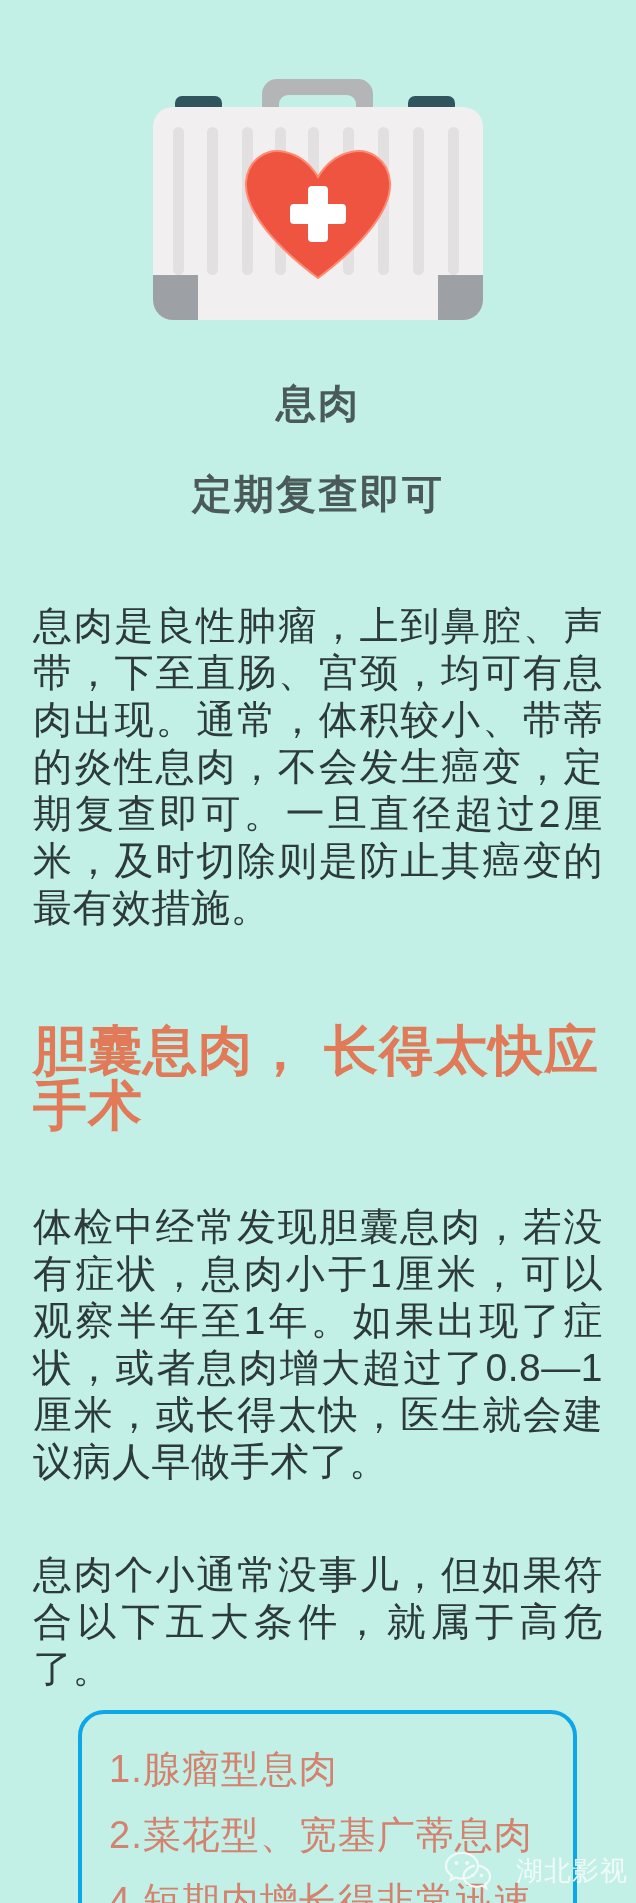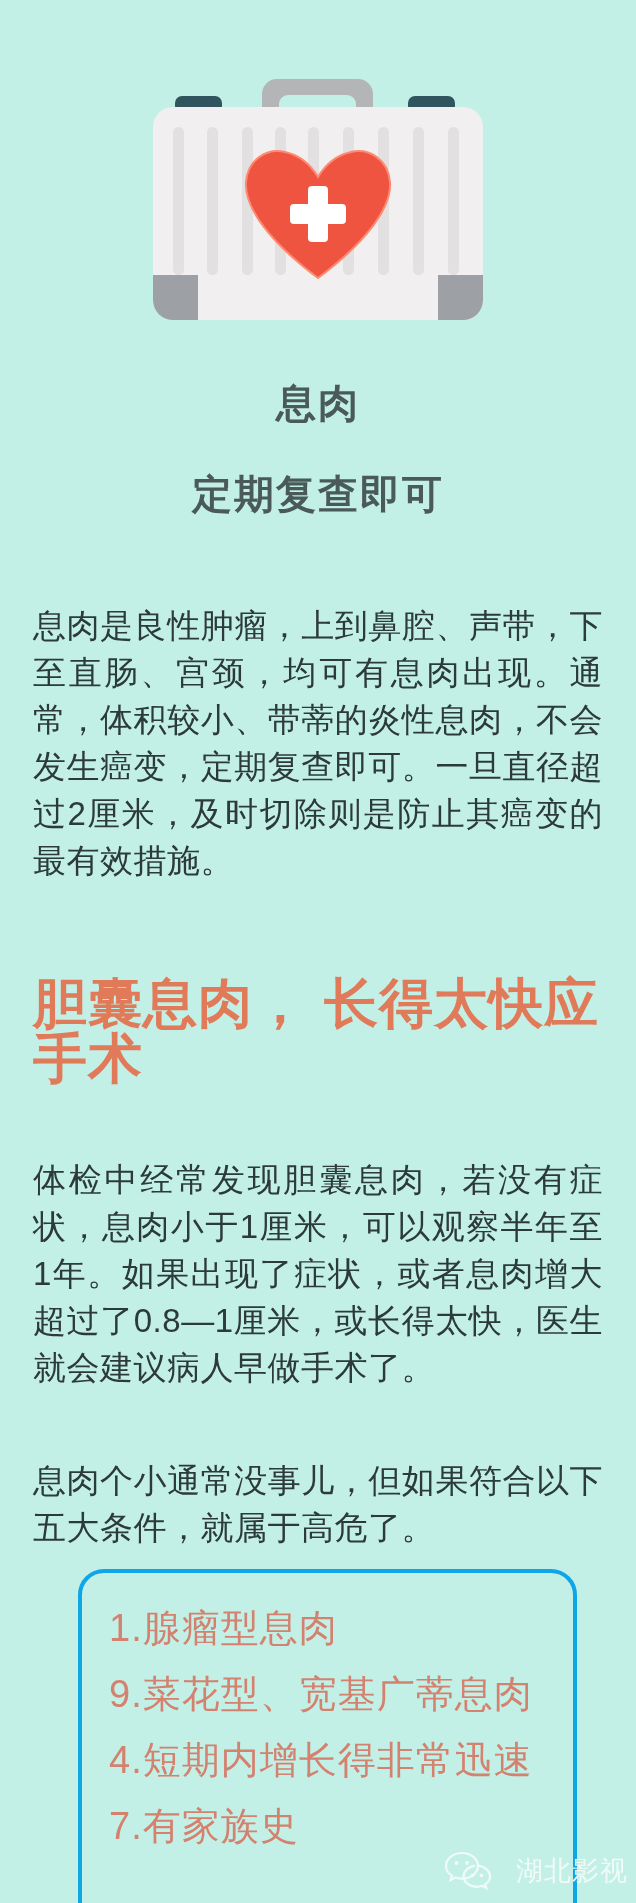--- a/index.html
+++ b/index.html
@@ -22,7 +22,7 @@
   }
   .body-text{
     margin:0 33px;
-    font-size:33px;
+    font-size:39px;
     line-height:47px;
     color:#2c3a39;
     text-align:justify;

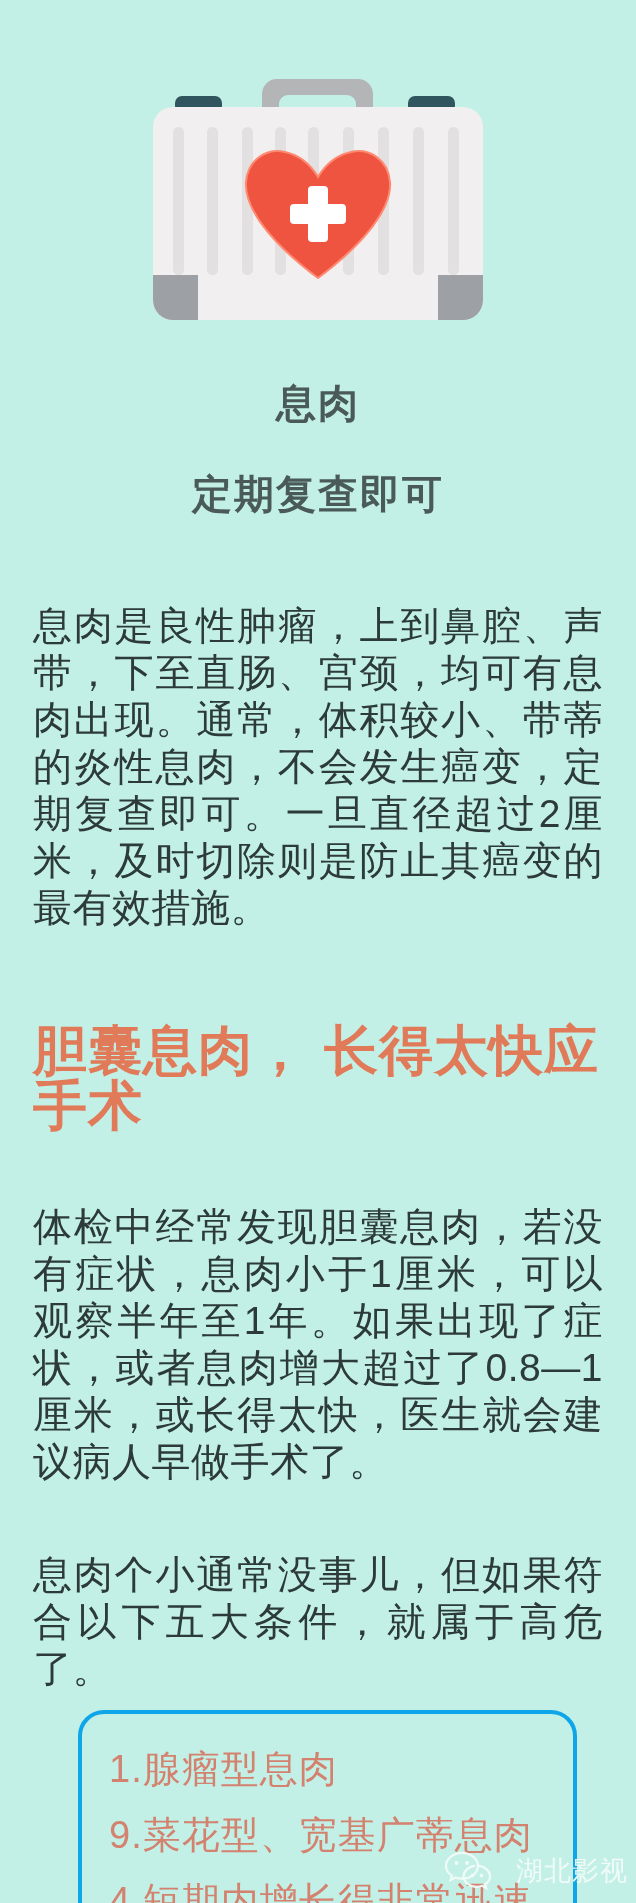--- a/index.html
+++ b/index.html
@@ -116,7 +116,7 @@
 
   <div class="risk-box">
     <div class="risk-item">1.腺瘤型息肉</div>
-    <div class="risk-item">9.菜花型、宽基广蒂息肉</div>
+    <div class="risk-item">2.菜花型、宽基广蒂息肉</div>
     <div class="risk-item">4.短期内增长得非常迅速</div>
     <div class="risk-item">7.有家族史</div>
   </div>

